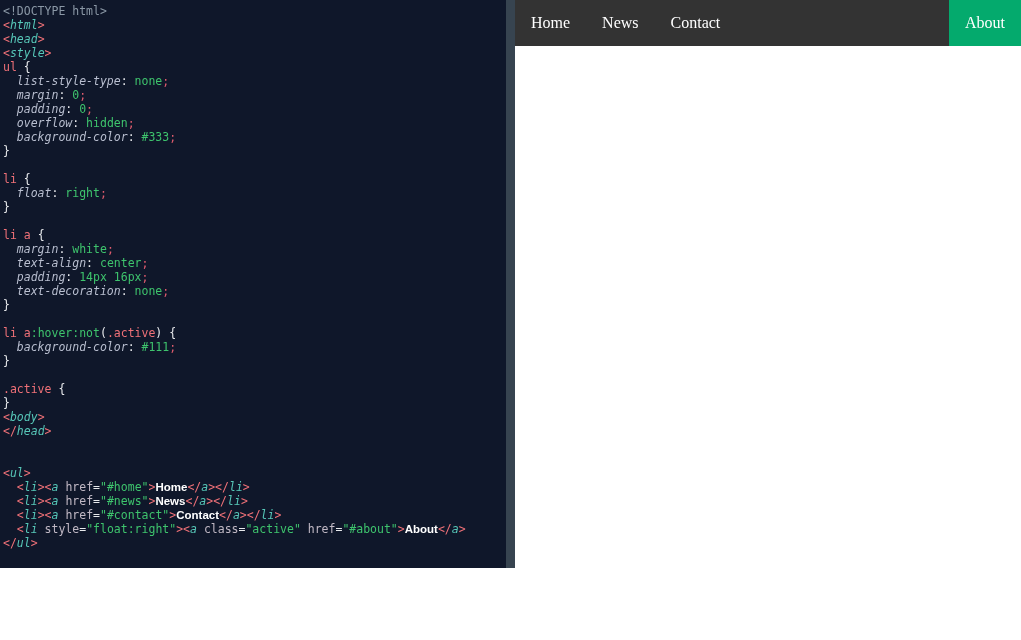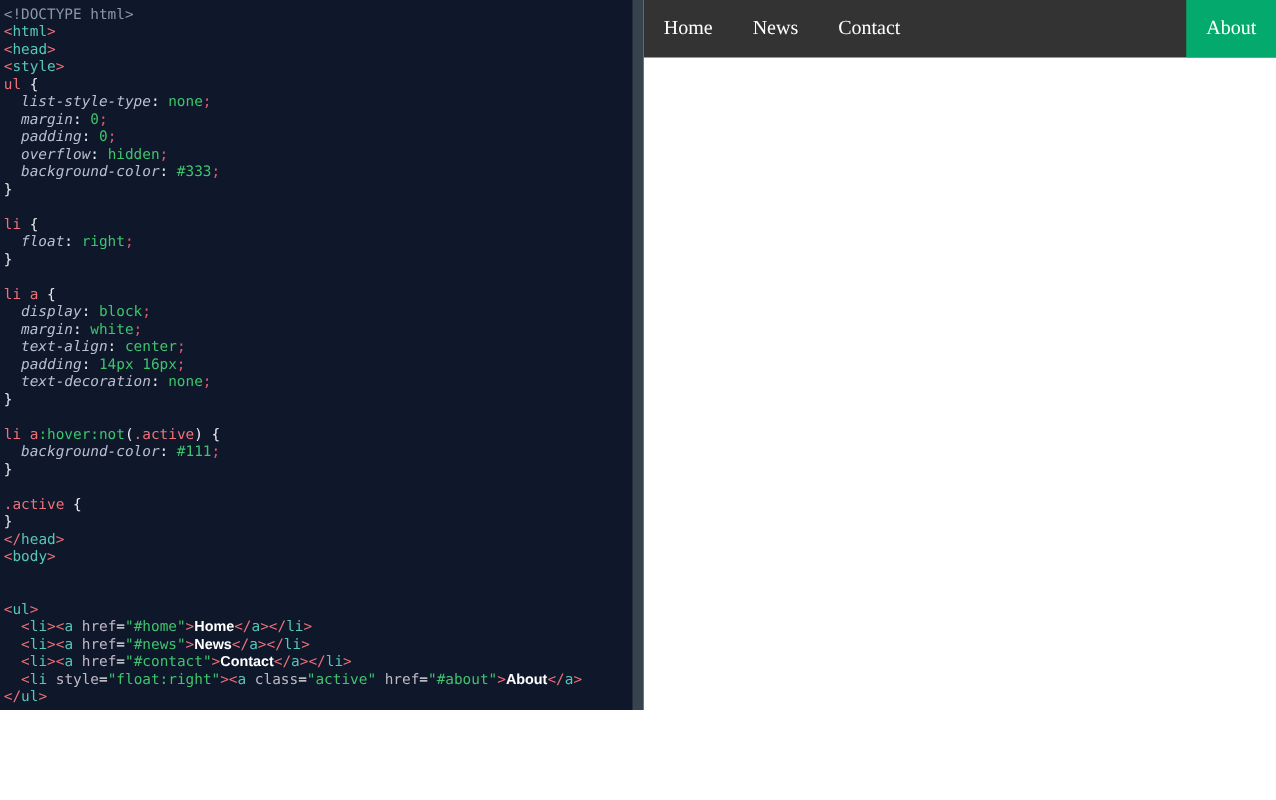--- a/index.html
+++ b/index.html
@@ -56,7 +56,7 @@
   .t-punct     { color: #e8eaed; }
   .t-doctype   { color: #8b98a6; }
   .t-bracket   { color: #f07178; }
-  .t-tag       { color: #57c7b8; }
+  .t-tag       { color: #57c7b8; font-style: italic; }
   .t-attr      { color: #c0b8c4; }
   .t-string    { color: #3ec46d; }
   .t-selector  { color: #f07178; }

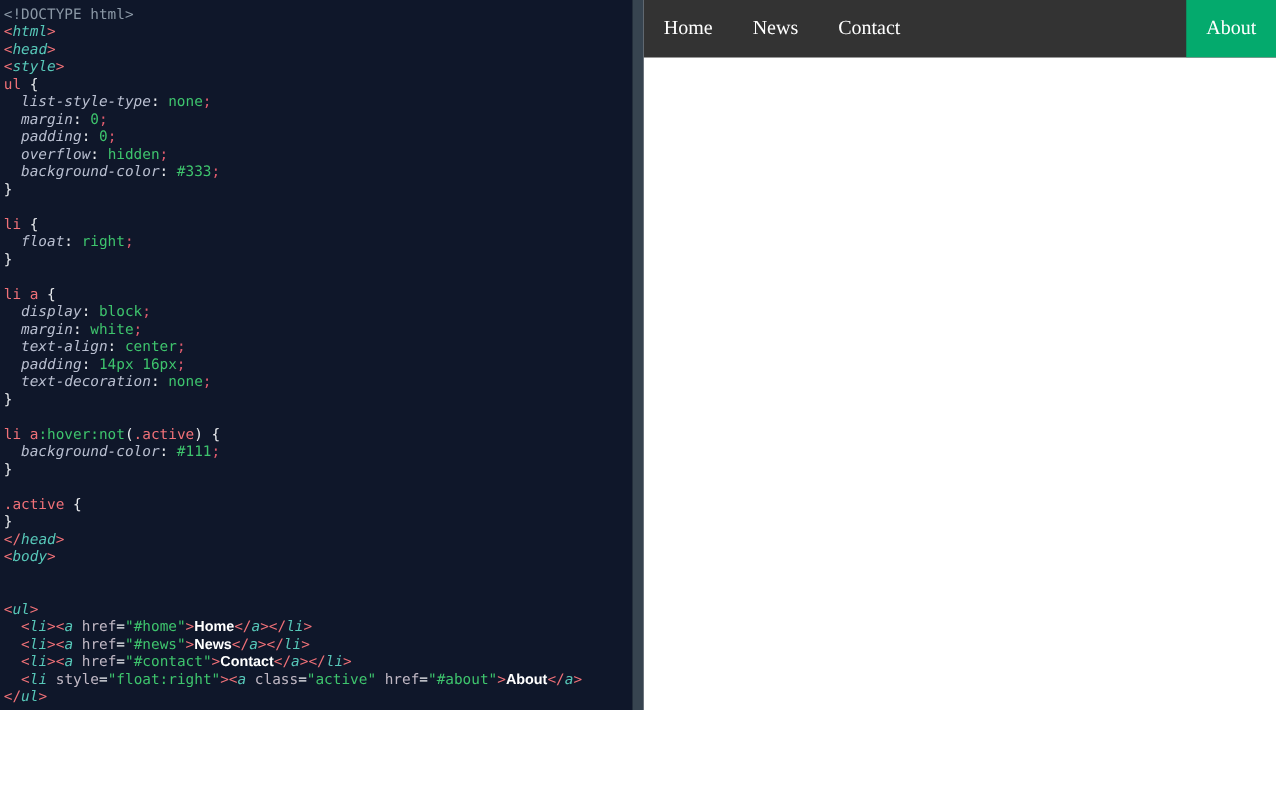--- a/index.html
+++ b/index.html
@@ -155,7 +155,6 @@
         <div class="code-line"><span class="t-brace">}</span></div>
         <div class="code-line"><span class="t-punct"></span>&nbsp;</div>
         <div class="code-line"><span class="t-selector">li a</span><span class="t-brace"> {</span></div>
-        <div class="code-line"><span class="t-prop">  display</span><span class="t-punct">: </span><span class="t-value">block</span><span class="t-semi">;</span></div>
         <div class="code-line"><span class="t-prop">  margin</span><span class="t-punct">: </span><span class="t-value">white</span><span class="t-semi">;</span></div>
         <div class="code-line"><span class="t-prop">  text-align</span><span class="t-punct">: </span><span class="t-value">center</span><span class="t-semi">;</span></div>
         <div class="code-line"><span class="t-prop">  padding</span><span class="t-punct">: </span><span class="t-value">14px 16px</span><span class="t-semi">;</span></div>

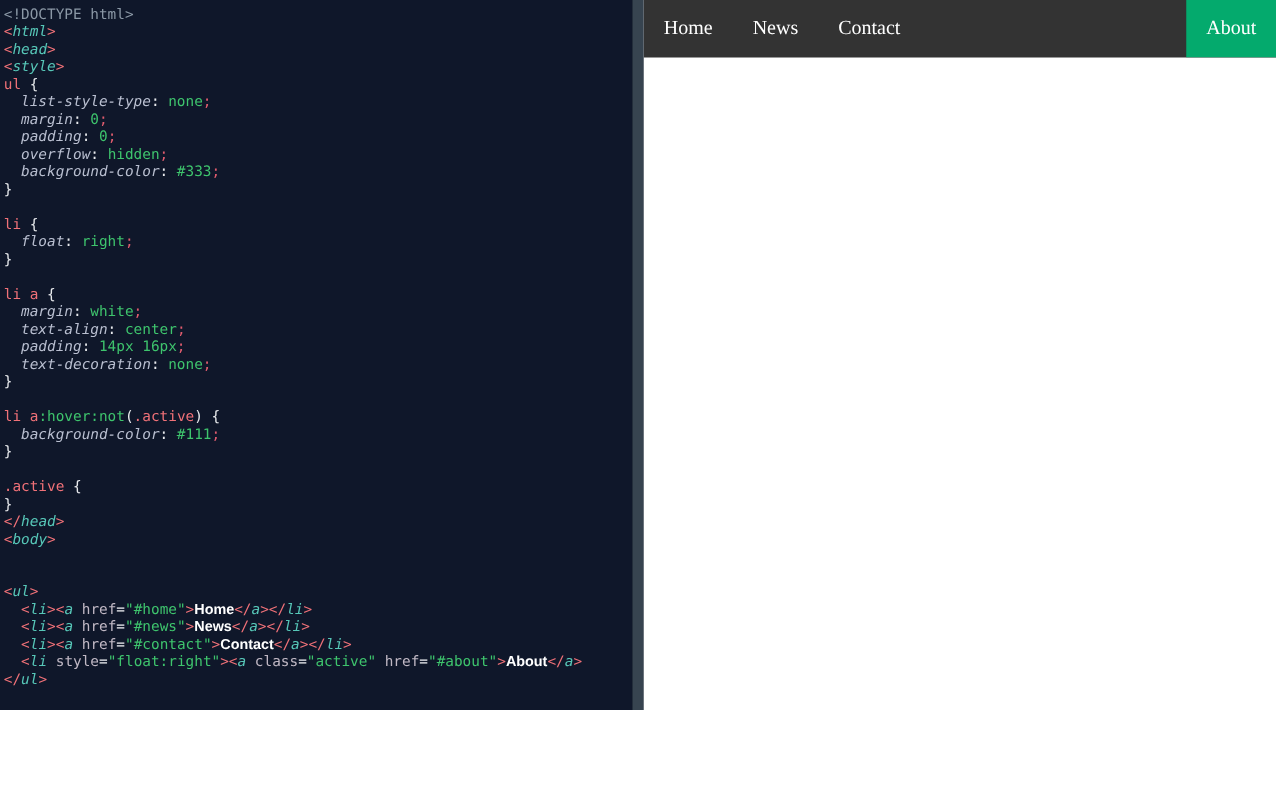--- a/index.html
+++ b/index.html
@@ -167,8 +167,8 @@
         <div class="code-line"><span class="t-punct"></span>&nbsp;</div>
         <div class="code-line"><span class="t-selector">.active</span><span class="t-brace"> {</span></div>
         <div class="code-line"><span class="t-brace">}</span></div>
+        <div class="code-line"><span class="t-bracket">&lt;</span><span class="t-tag">body</span><span class="t-bracket">&gt;</span></div>
         <div class="code-line"><span class="t-bracket">&lt;/</span><span class="t-tag">head</span><span class="t-bracket">&gt;</span></div>
-        <div class="code-line"><span class="t-bracket">&lt;</span><span class="t-tag">body</span><span class="t-bracket">&gt;</span></div>
         <div class="code-line"><span class="t-punct"></span>&nbsp;</div>
         <div class="code-line"><span class="t-punct"></span>&nbsp;</div>
         <div class="code-line"><span class="t-bracket">&lt;</span><span class="t-tag">ul</span><span class="t-bracket">&gt;</span></div>

